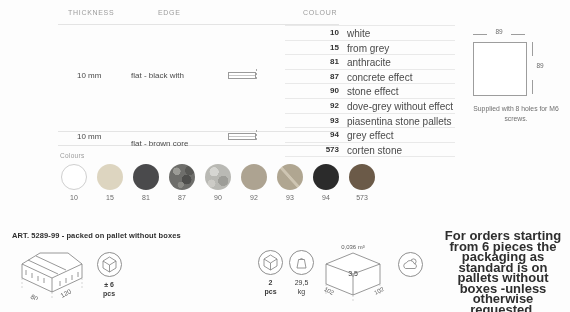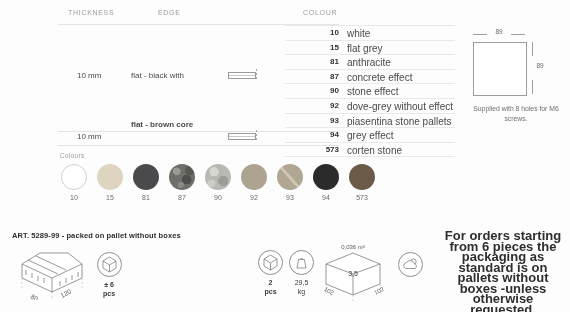--- a/index.html
+++ b/index.html
@@ -134,7 +134,7 @@
       </div>
       <div class="crow">
         <span class="ccode">15</span>
-        <span class="cname">flat grey</span>
+        <span class="cname">from grey</span>
       </div>
       <div class="crow">
         <span class="ccode">81</span>

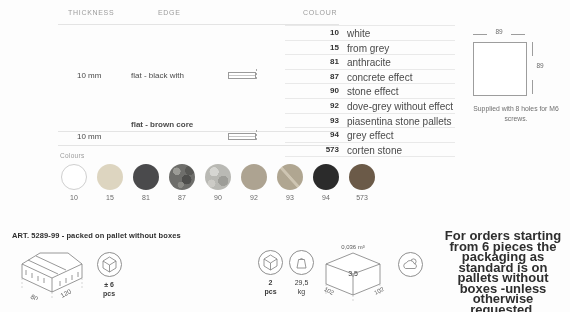--- a/index.html
+++ b/index.html
@@ -37,7 +37,7 @@
   .th1{left:77px;top:71px;}
   .ed1{left:131px;top:71px;}
   .th2{left:77px;top:132px;}
-  .ed2{left:131px;top:120px;font-weight:bold;}
+  .ed2{left:131px;top:139px;}
 
   
   .edgeglyph{position:absolute;width:38px;height:12px;}

